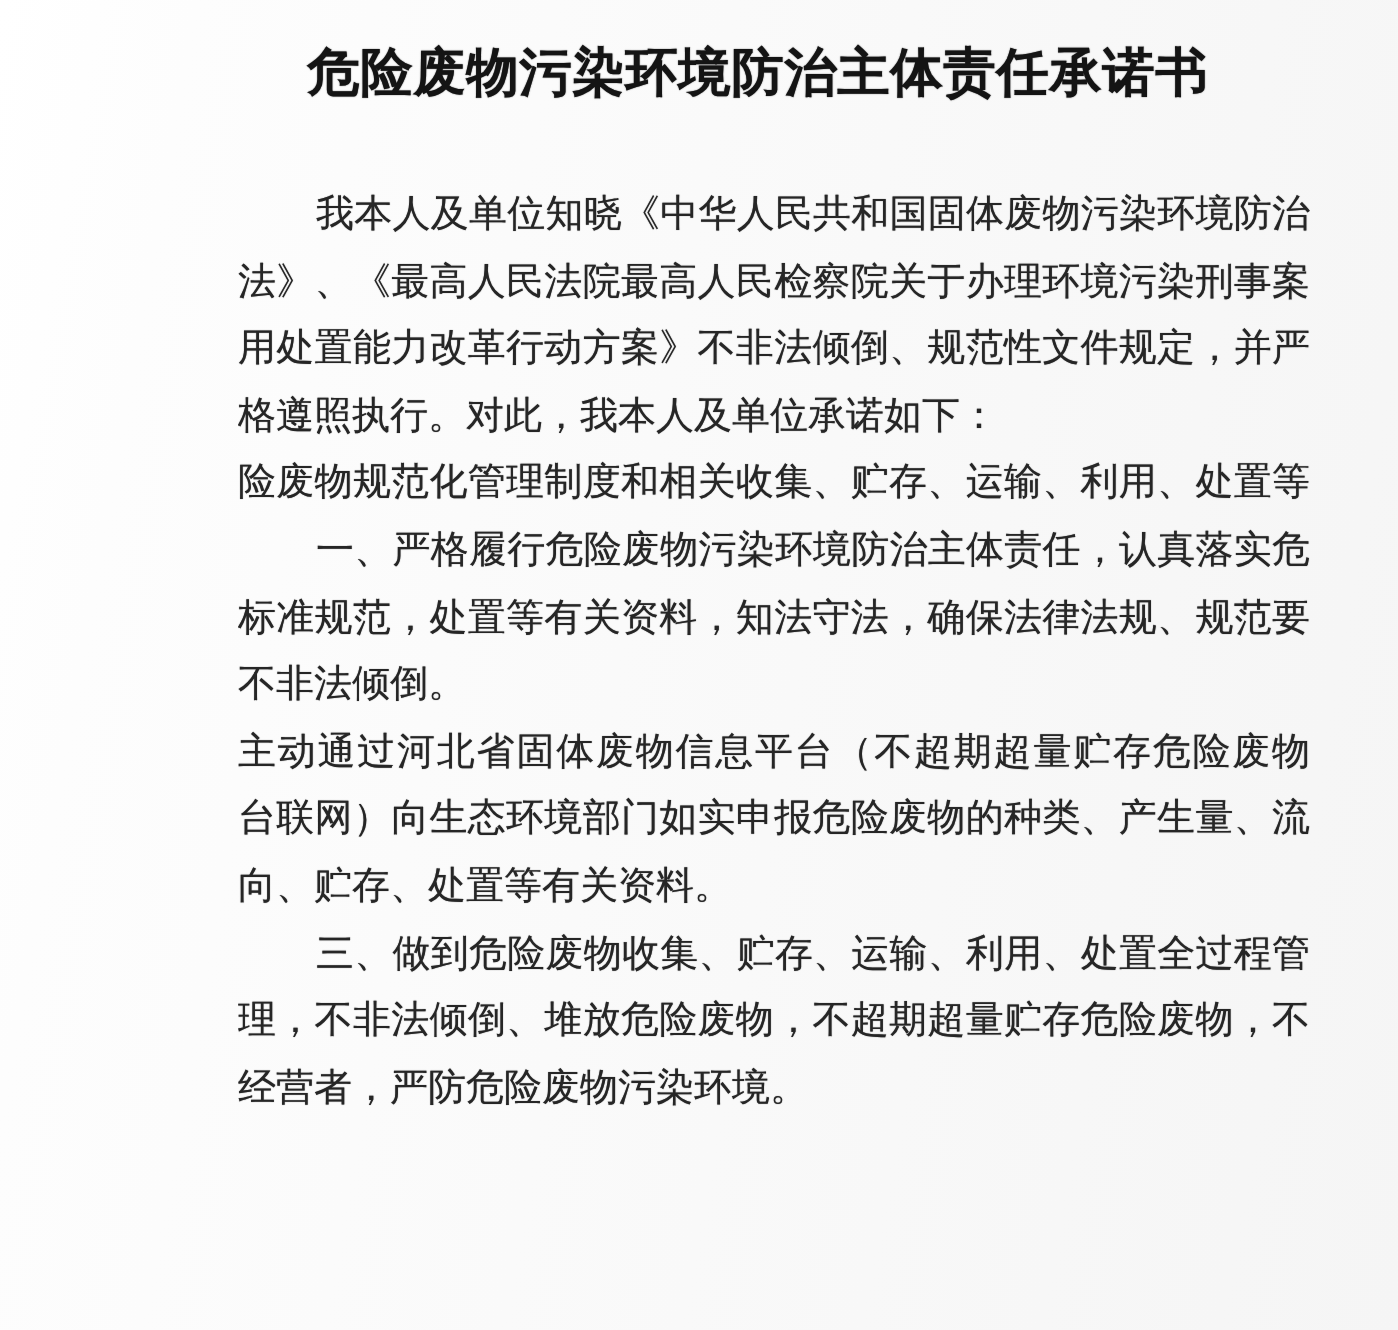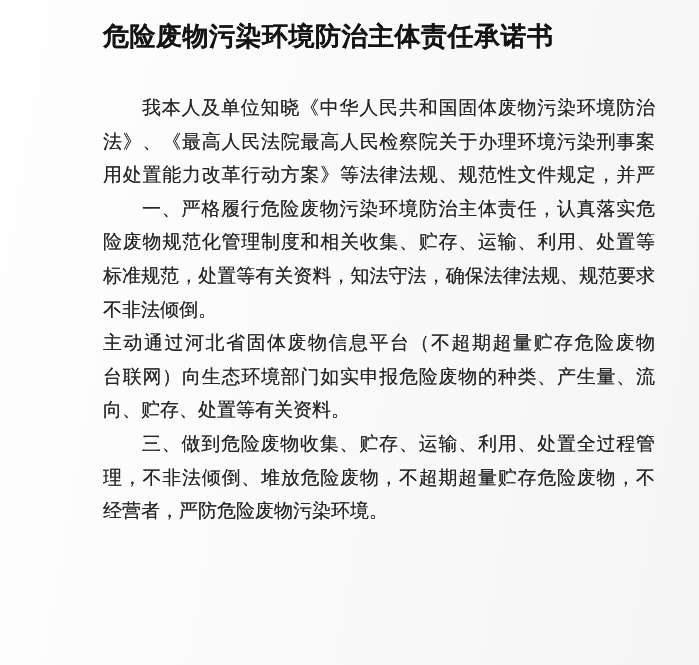--- a/index.html
+++ b/index.html
@@ -30,7 +30,7 @@
     font-size: 26px;
     font-weight: bold;
     line-height: 34px;
-    text-align: left;
+    text-align: center;
     color: #141414;
     letter-spacing: 0.5px;
     text-shadow: 0 0 0.6px rgba(20,20,20,0.85);

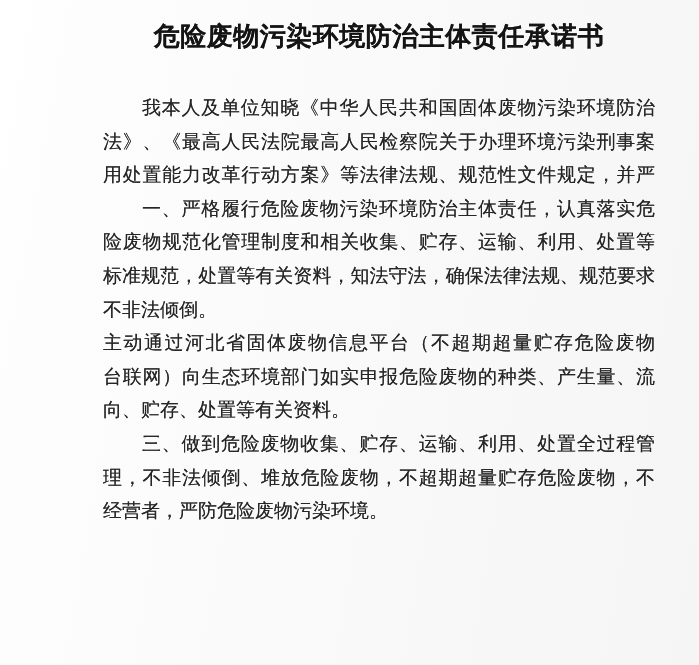--- a/index.html
+++ b/index.html
@@ -41,6 +41,7 @@
     font-size: 19px;
     color: #262626;
     text-shadow: 0 0 0.5px rgba(40,40,40,0.75);
+    margin-left: 16px;
   }
 
   .doc-line {

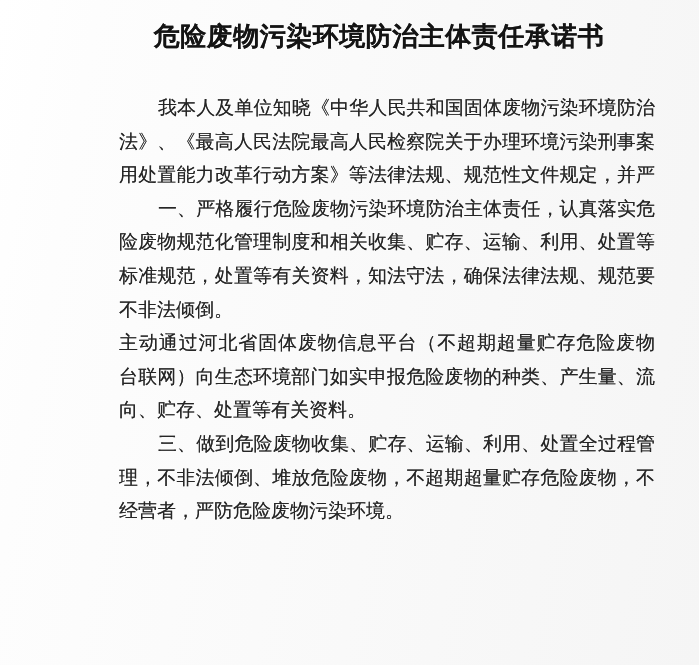--- a/index.html
+++ b/index.html
@@ -69,7 +69,7 @@
   <div class="doc-body">
     <div class="doc-line indent">我本人及单位知晓《中华人民共和国固体废物污染环境防治</div>
     <div class="doc-line">法》、《最高人民法院最高人民检察院关于办理环境污染刑事案</div>
-    <div class="doc-line">用处置能力改革行动方案》等法律法规、规范性文件规定，并严</div>
+    <div class="doc-line">用处置能力改革行动方案》不非法倾倒、规范性文件规定，并严</div>
 
     <div class="doc-line indent">一、严格履行危险废物污染环境防治主体责任，认真落实危</div>
     <div class="doc-line">险废物规范化管理制度和相关收集、贮存、运输、利用、处置等</div>

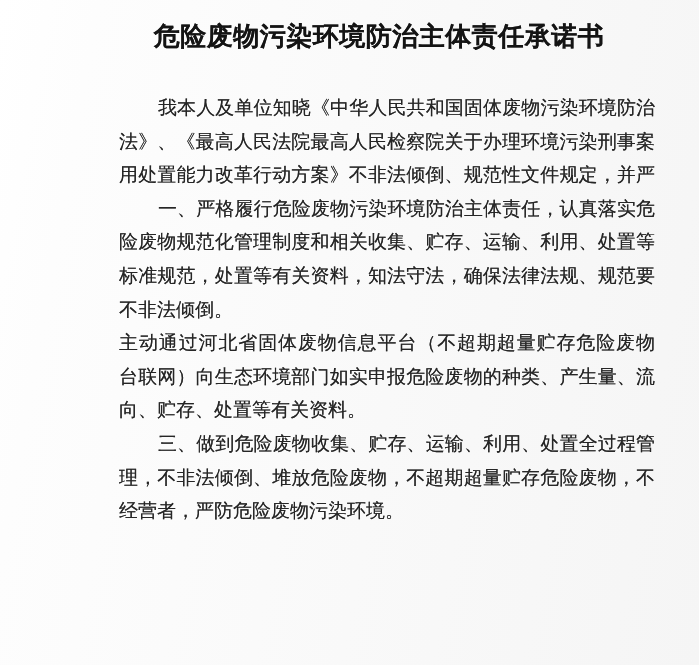--- a/index.html
+++ b/index.html
@@ -70,6 +70,7 @@
     <div class="doc-line indent">我本人及单位知晓《中华人民共和国固体废物污染环境防治</div>
     <div class="doc-line">法》、《最高人民法院最高人民检察院关于办理环境污染刑事案</div>
     <div class="doc-line">用处置能力改革行动方案》不非法倾倒、规范性文件规定，并严</div>
+    <div class="doc-line para-end">格遵照执行。对此，我本人及单位承诺如下：</div>
 
     <div class="doc-line indent">一、严格履行危险废物污染环境防治主体责任，认真落实危</div>
     <div class="doc-line">险废物规范化管理制度和相关收集、贮存、运输、利用、处置等</div>

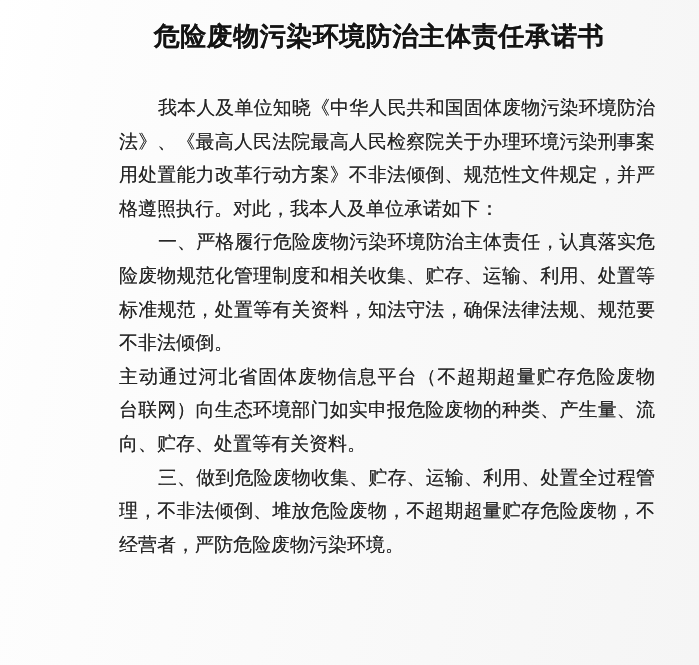--- a/index.html
+++ b/index.html
@@ -72,8 +72,8 @@
     <div class="doc-line">用处置能力改革行动方案》不非法倾倒、规范性文件规定，并严</div>
     <div class="doc-line para-end">格遵照执行。对此，我本人及单位承诺如下：</div>
 
+    <div class="doc-line">险废物规范化管理制度和相关收集、贮存、运输、利用、处置等</div>
     <div class="doc-line indent">一、严格履行危险废物污染环境防治主体责任，认真落实危</div>
-    <div class="doc-line">险废物规范化管理制度和相关收集、贮存、运输、利用、处置等</div>
     <div class="doc-line">标准规范，处置等有关资料，知法守法，确保法律法规、规范要求</div>
     <div class="doc-line para-end">不非法倾倒。</div>
 

